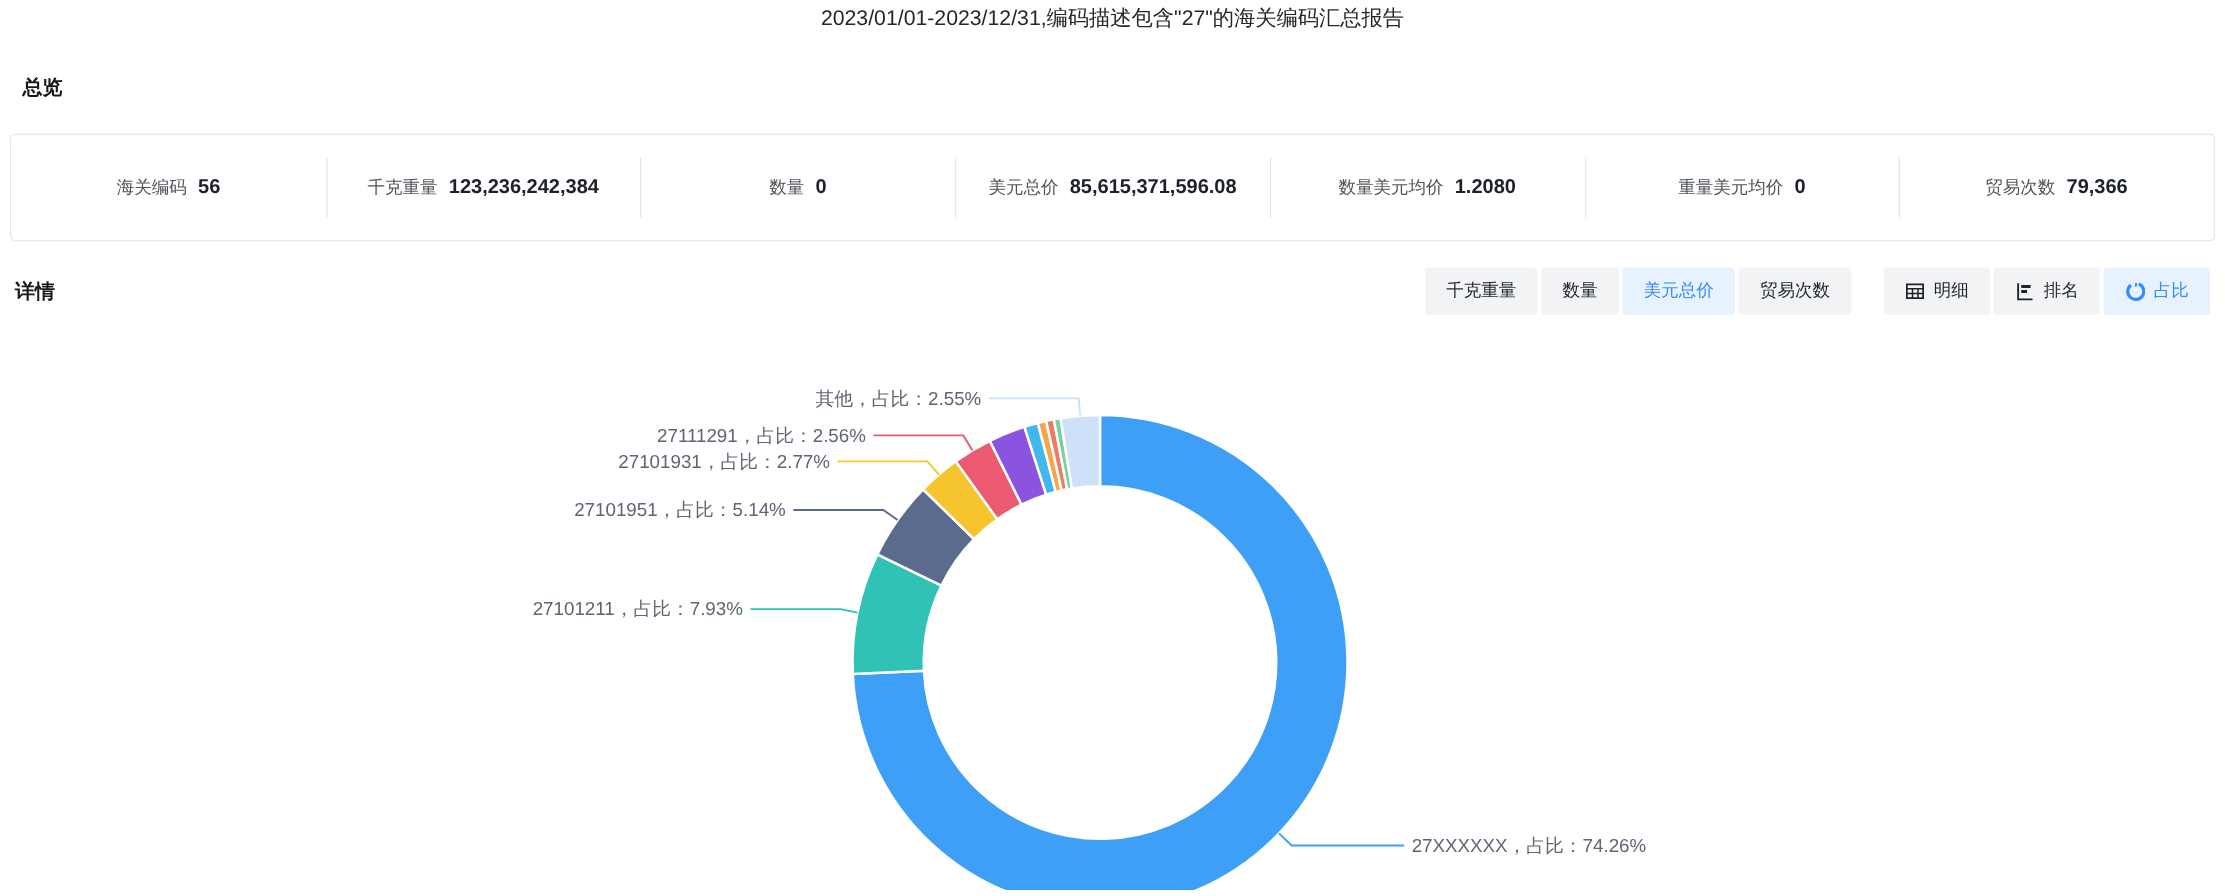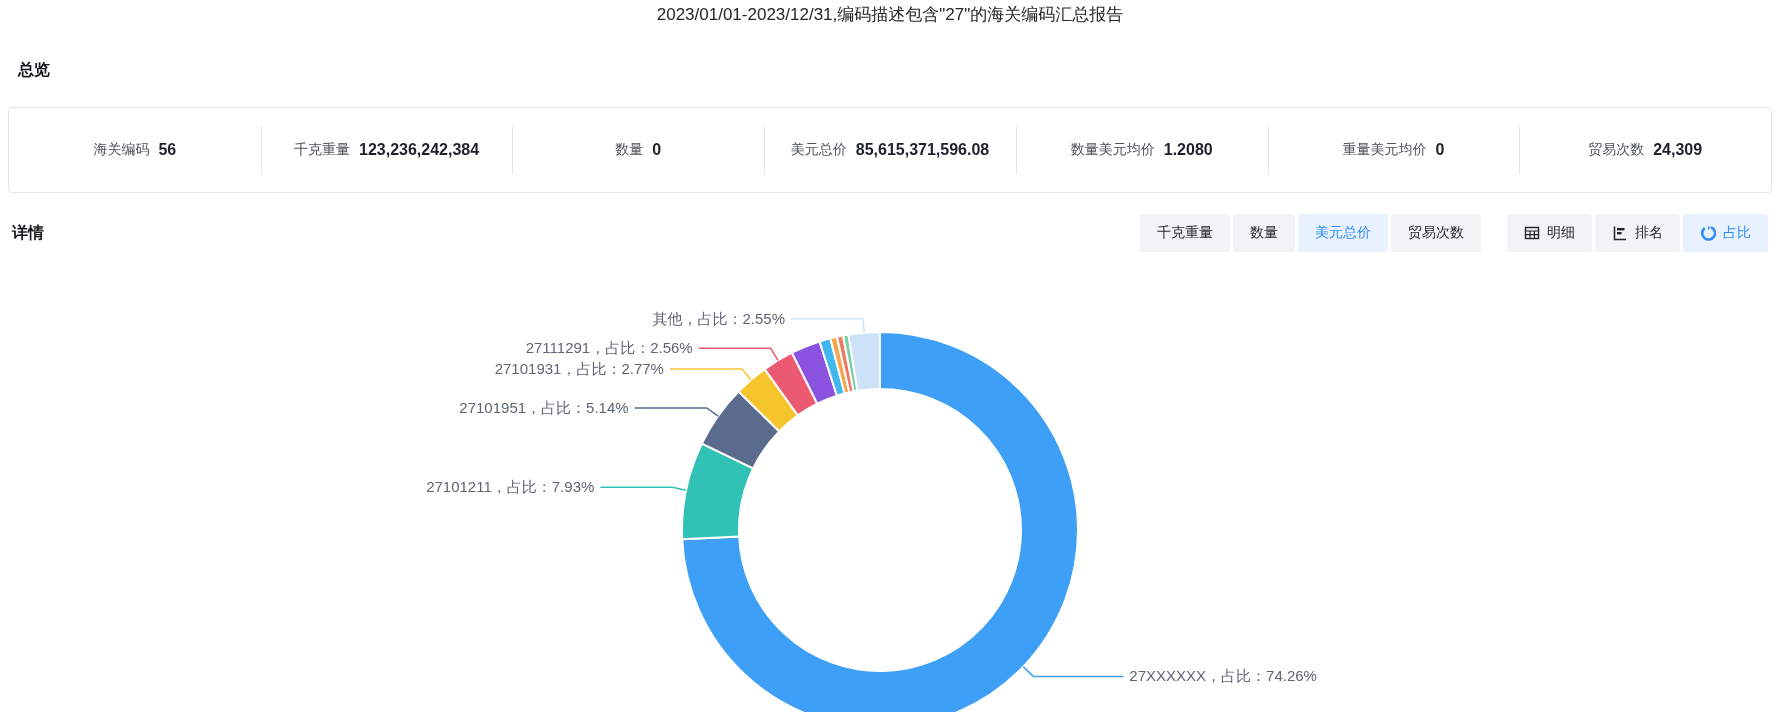--- a/index.html
+++ b/index.html
@@ -76,7 +76,7 @@
   </div>
   <div class="stat">
     <div class="stat-label">贸易次数</div>
-    <div class="stat-value">24,309</div>
+    <div class="stat-value">79,366</div>
   </div>
 </div>
 

